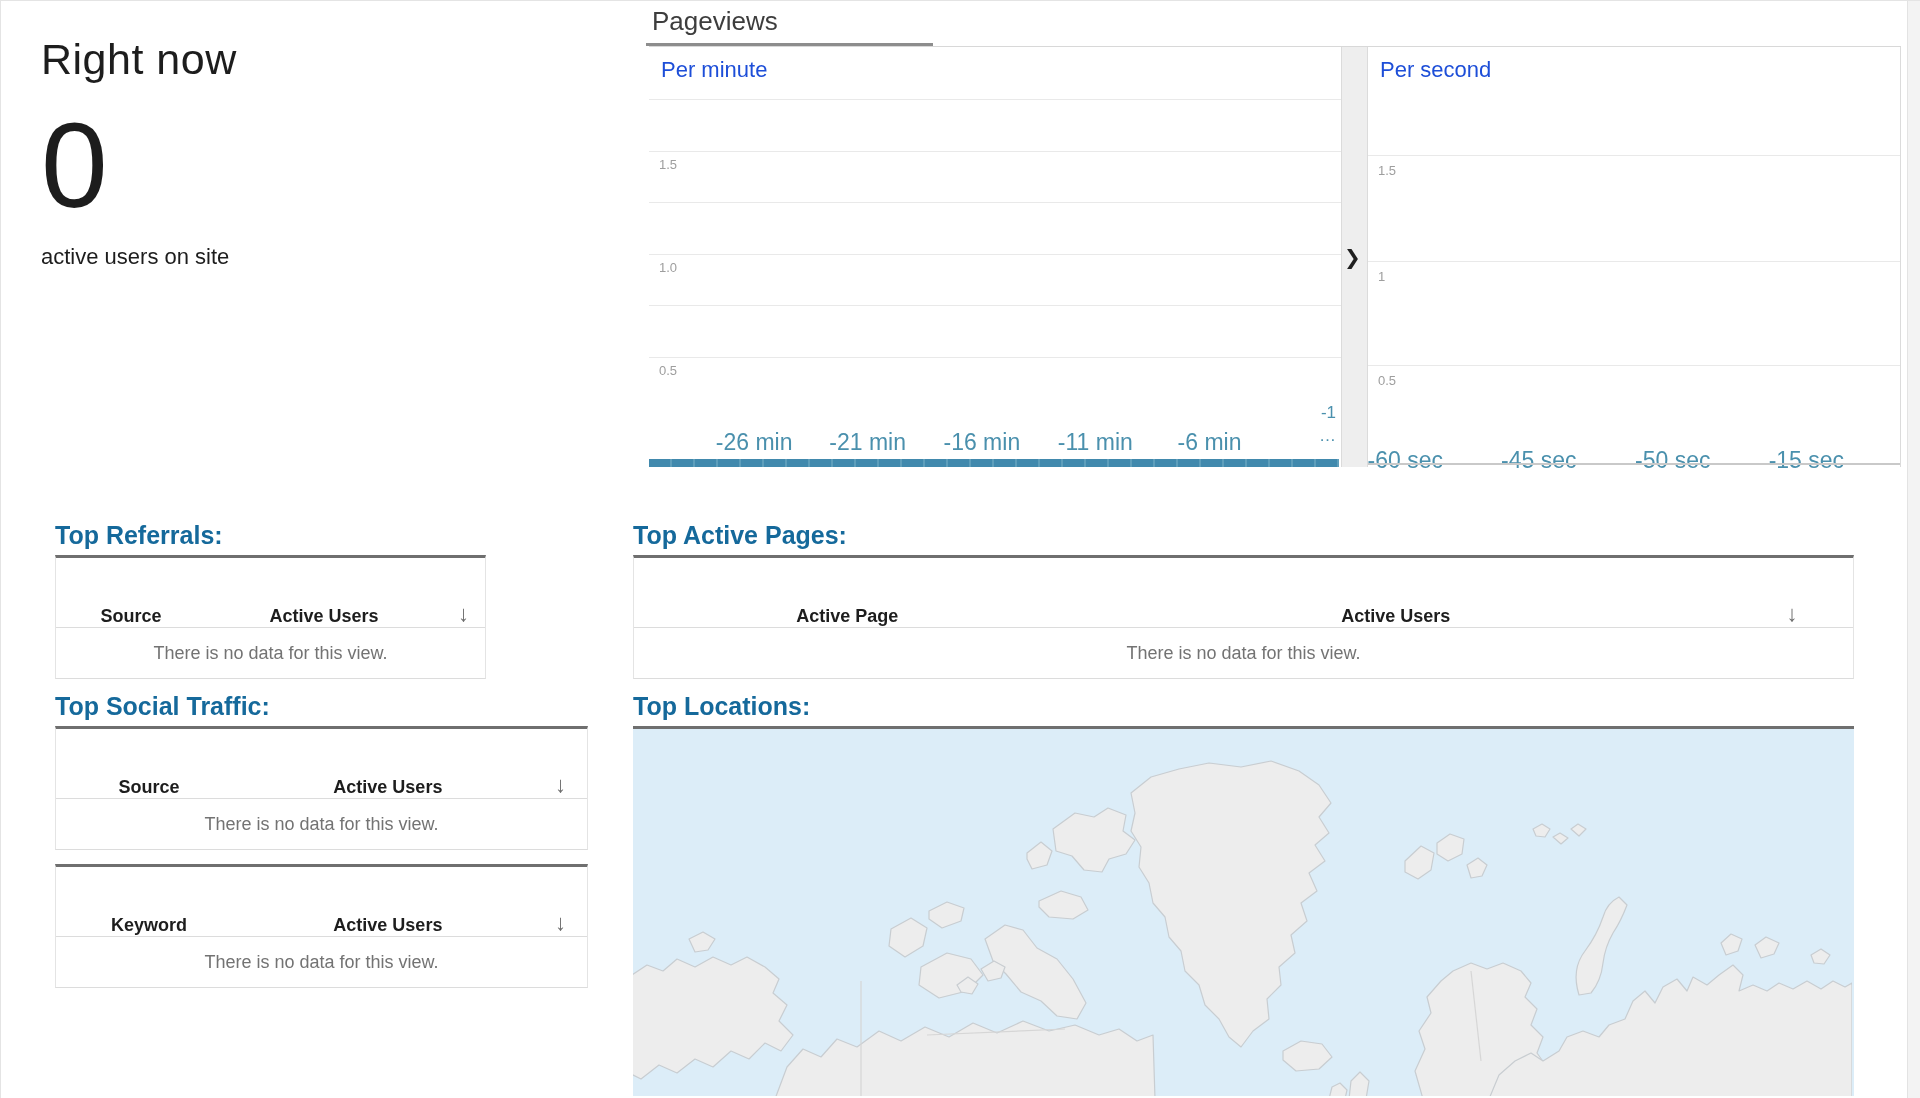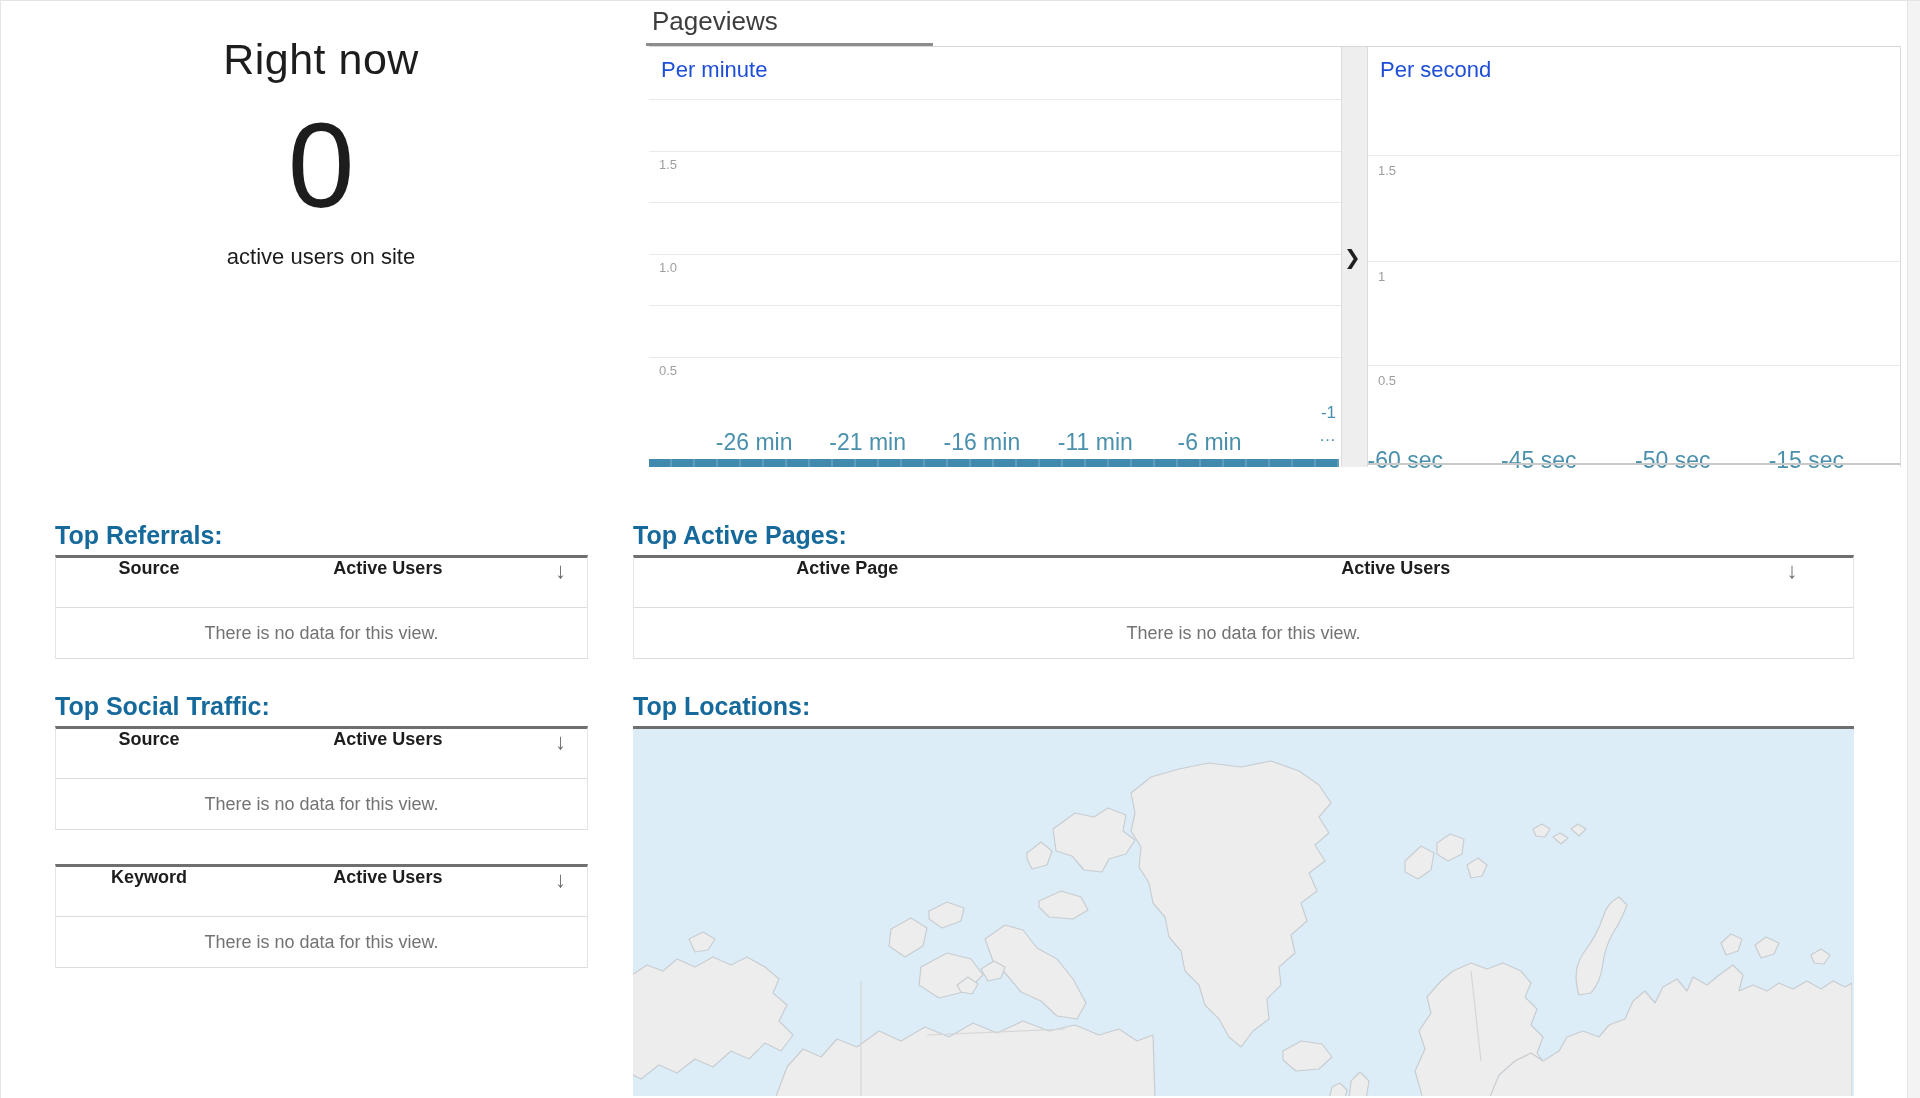--- a/index.html
+++ b/index.html
@@ -22,7 +22,7 @@
   }
 
   
-  .right-now { position:absolute; left:40px; top:20px; width:560px; text-align:center; }
+  .right-now { position:absolute; left:40px; top:20px; width:560px; }
   .rn-title { font-size:43px; font-weight:400; color:#1d1d1d; margin-top:14px; letter-spacing:0.5px; }
   .rn-count { font-size:120px; font-weight:500; color:#1d1d1d; line-height:1.25; margin-top:6px; }
   .rn-sub   { font-size:22px; color:#1d1d1d; margin-top:4px; }

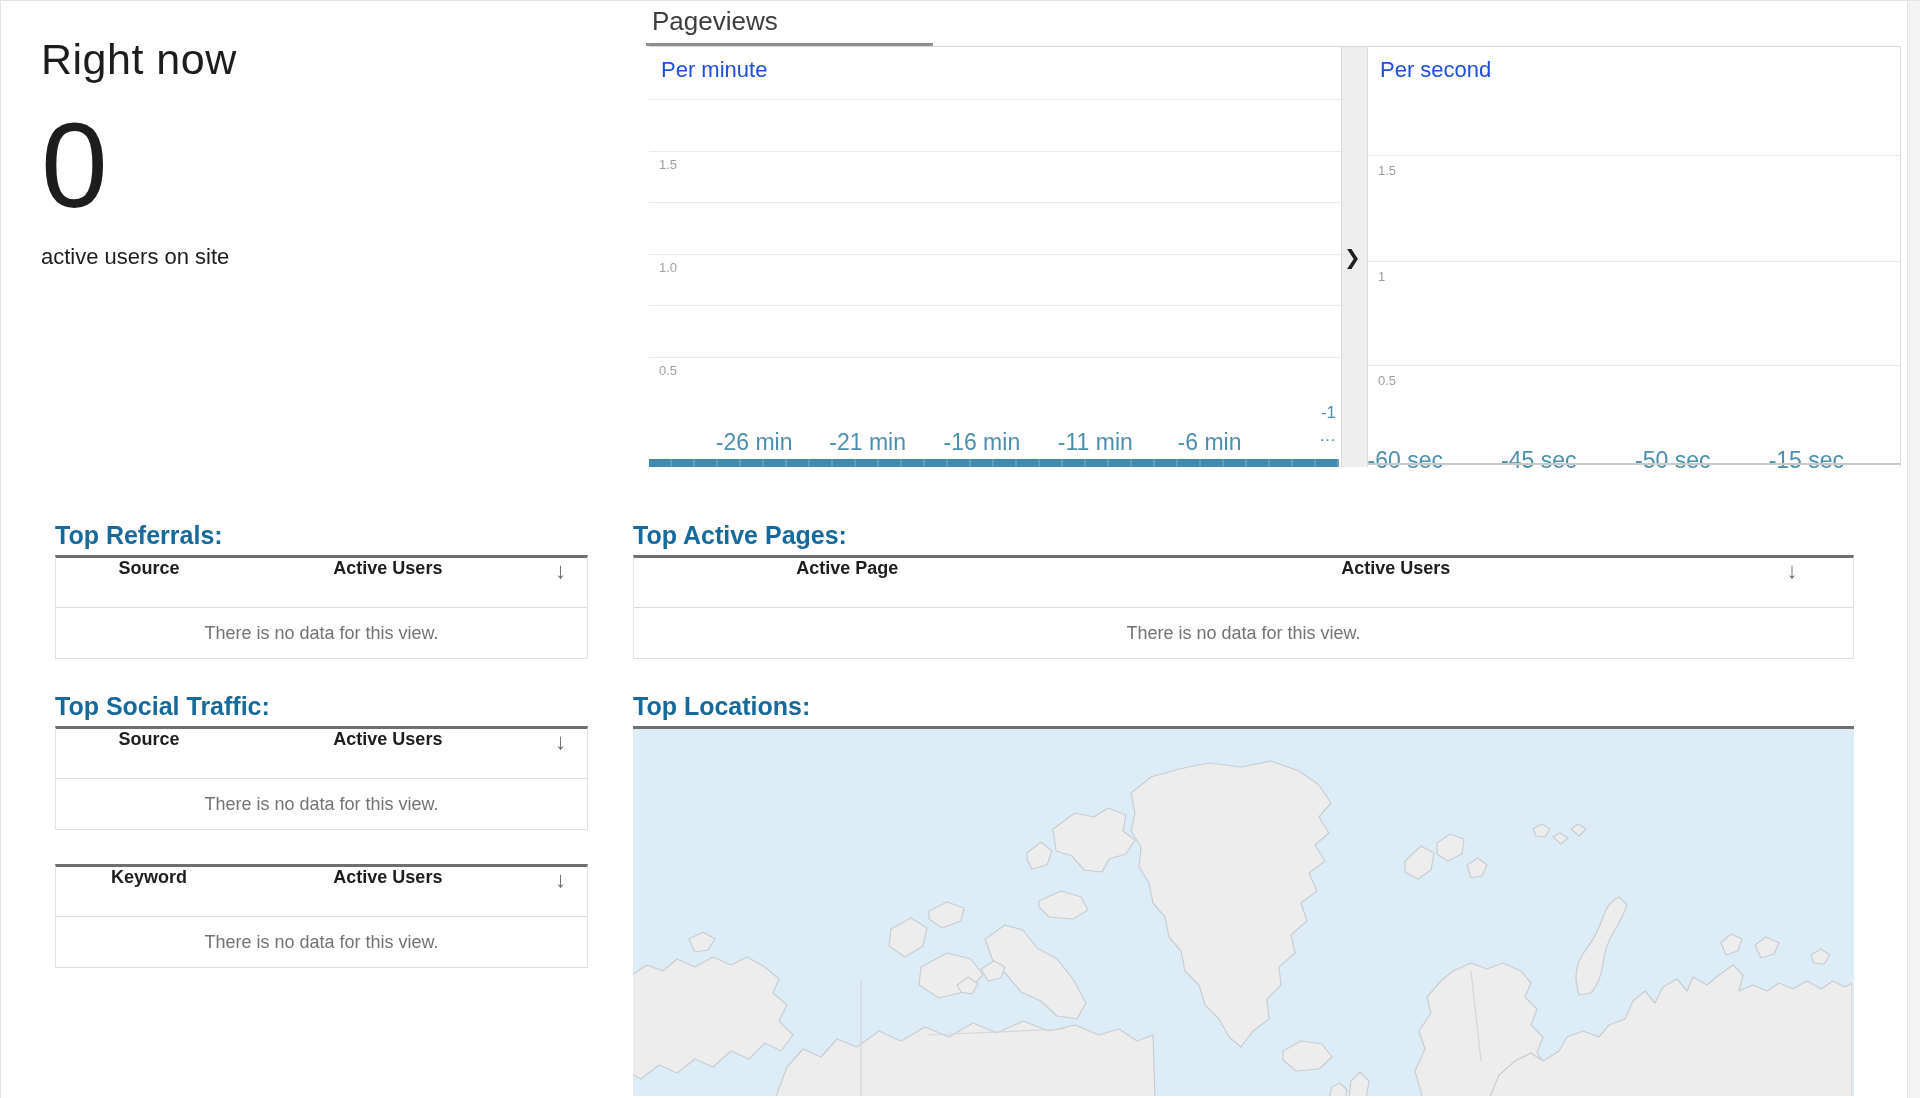--- a/index.html
+++ b/index.html
@@ -160,7 +160,7 @@
     </div>
   </div>
 
-  <div class="tsec" style="left:54px; top:519px; width:533px;">
+  <div class="tsec" style="left:54px; top:519px; width:431px;">
     <div class="sec-h">Top Referrals:</div>
     <div class="gtable">
       <div class="g-head">

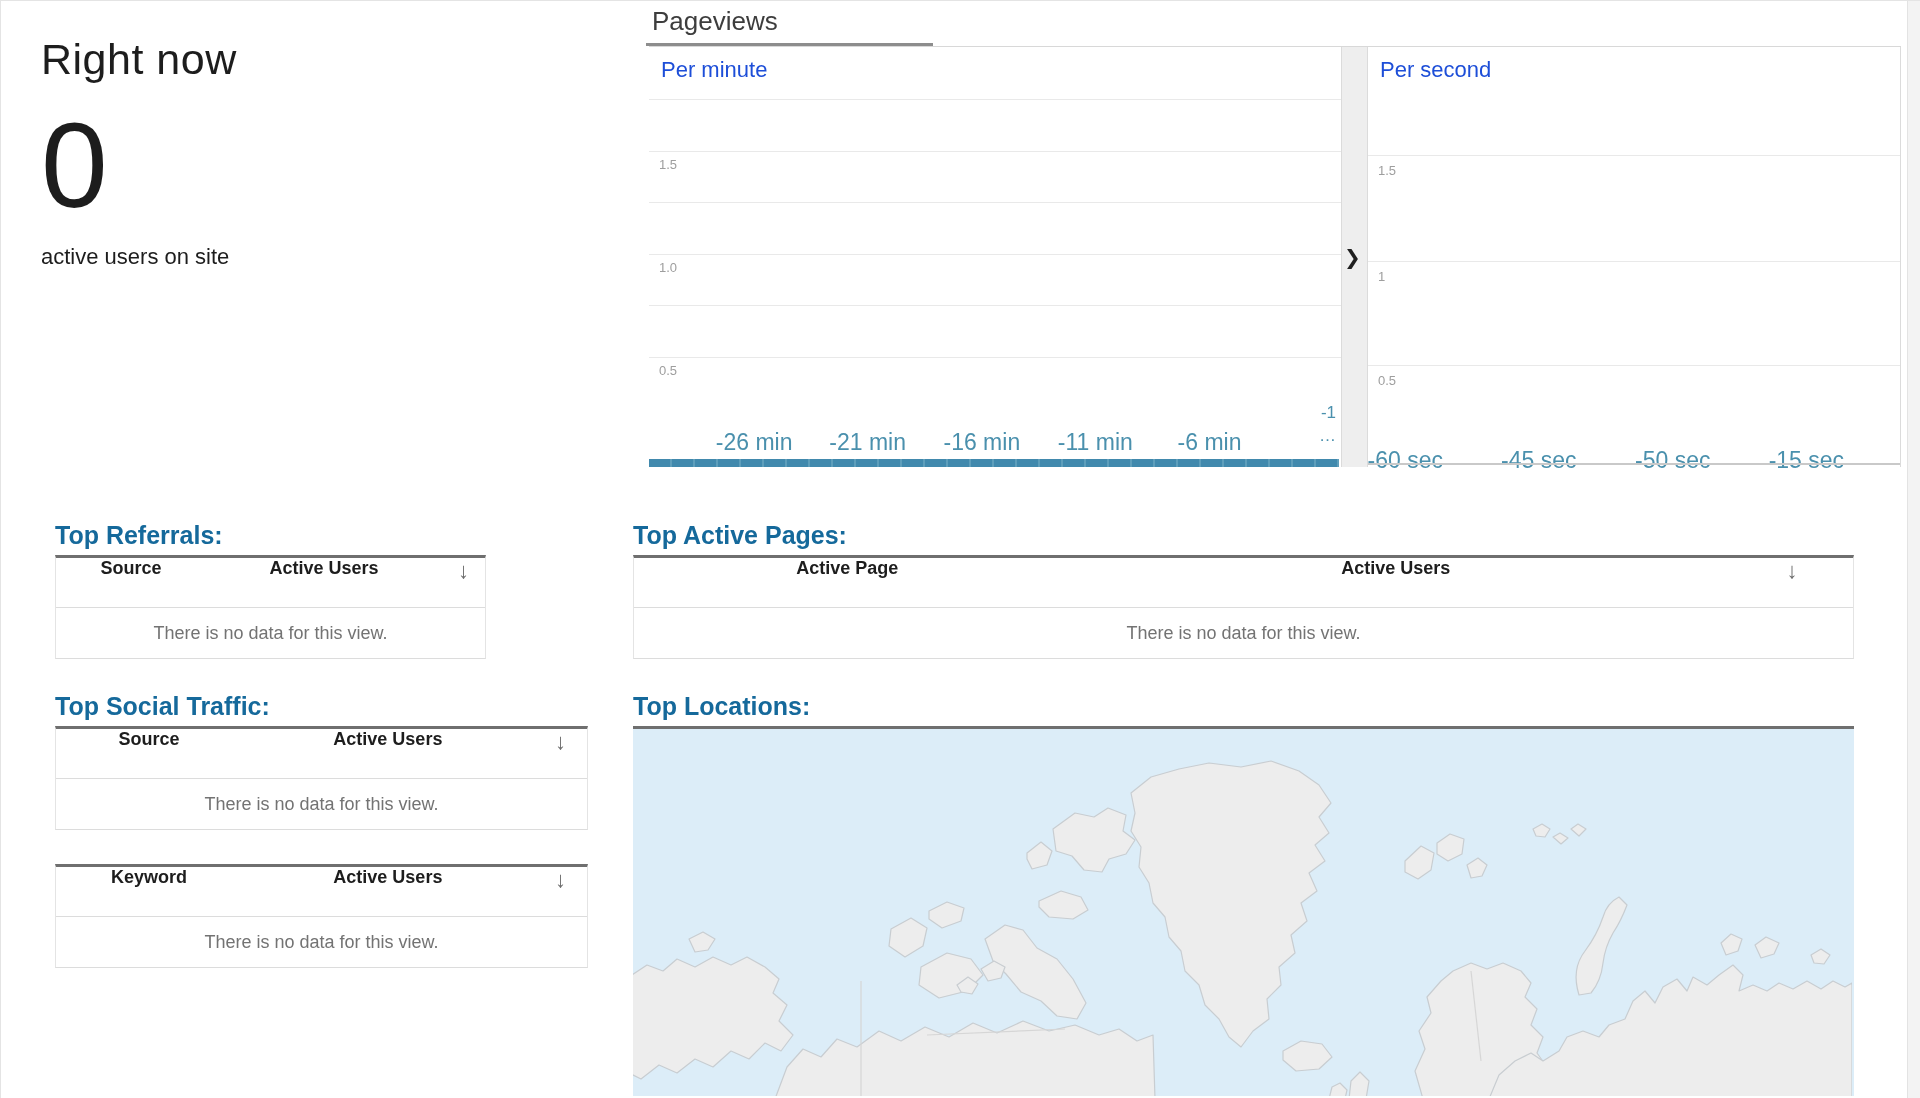--- a/index.html
+++ b/index.html
@@ -74,7 +74,7 @@
     border-bottom:1px solid #dcdcdc;
     background:#fff;
   }
-  .g-head { display:flex; align-items:flex-start; height:50px; border-bottom:1px solid #dcdcdc; }
+  .g-head { display:flex; align-items:flex-end; height:50px; border-bottom:1px solid #dcdcdc;margin-top:20px; }
   .g-col  { font-size:18px; font-weight:700; text-align:center; color:#1d1d1d; }
   .g-col.c1 { width:35%; }
   .g-col.c2 { width:55%; }

